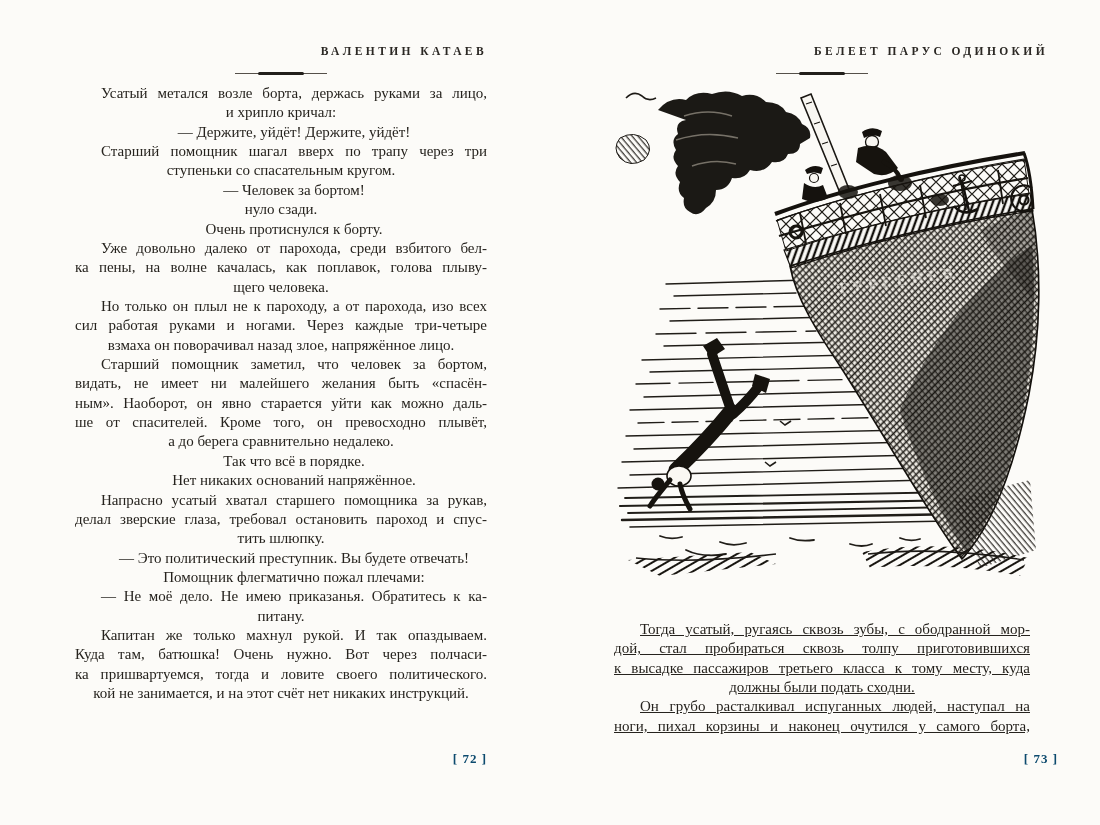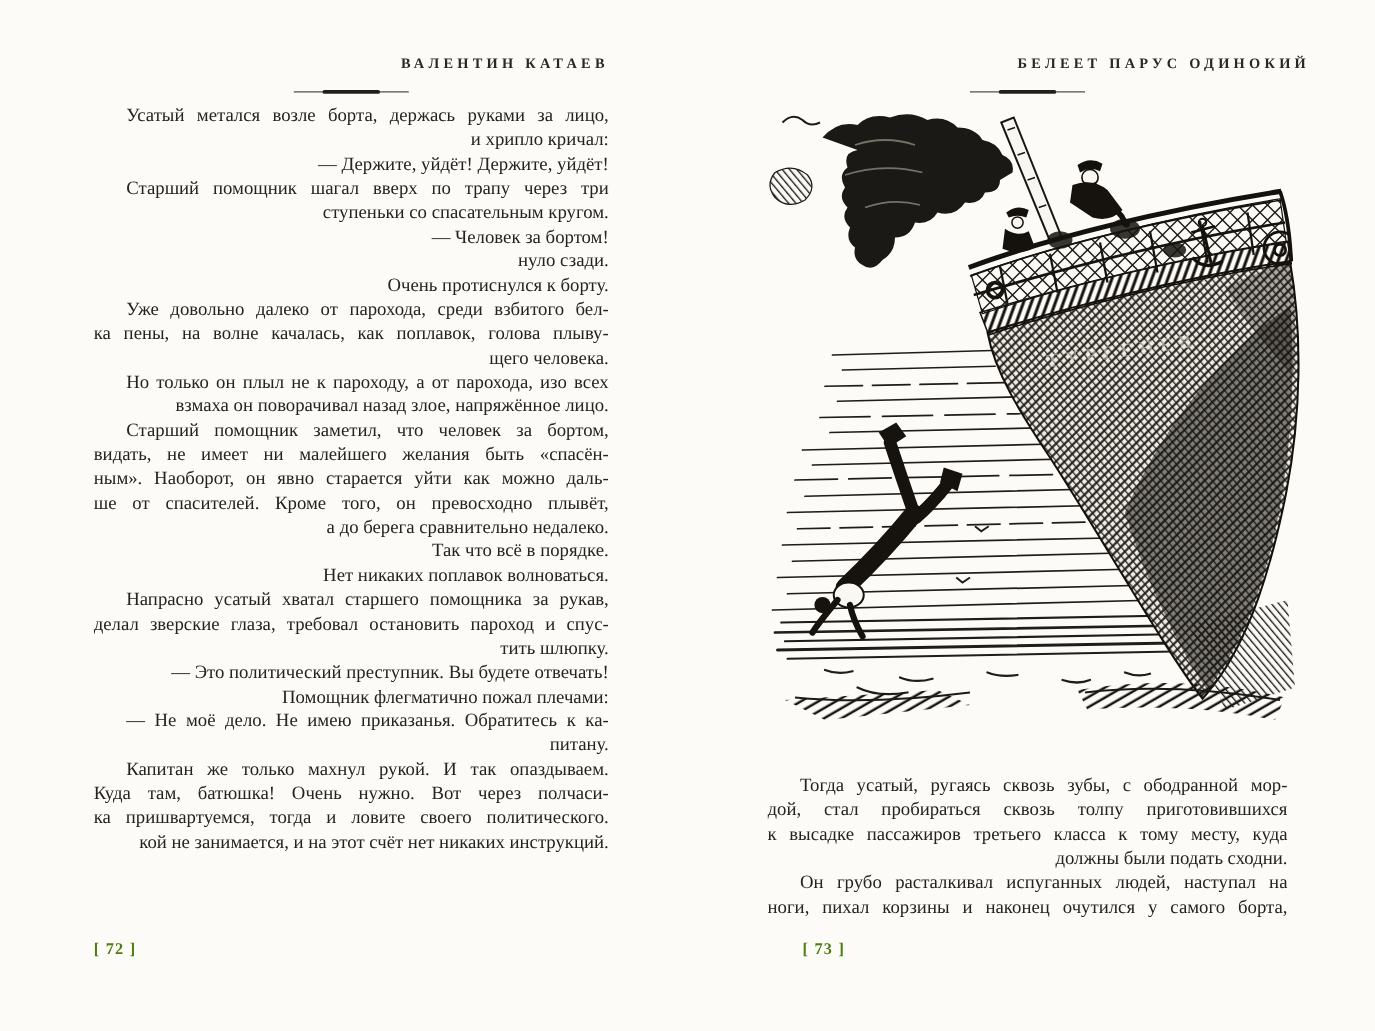--- a/index.html
+++ b/index.html
@@ -29,7 +29,7 @@
     color:#26231e;
   }
   .line.justify{text-align:justify;text-align-last:justify;}
-  .line.endline{text-align:right;}
+  .line.endline{text-align:center;}
   .line.indent{text-indent:26px;}
   .page-number{
     position:absolute;top:751px;height:18px;

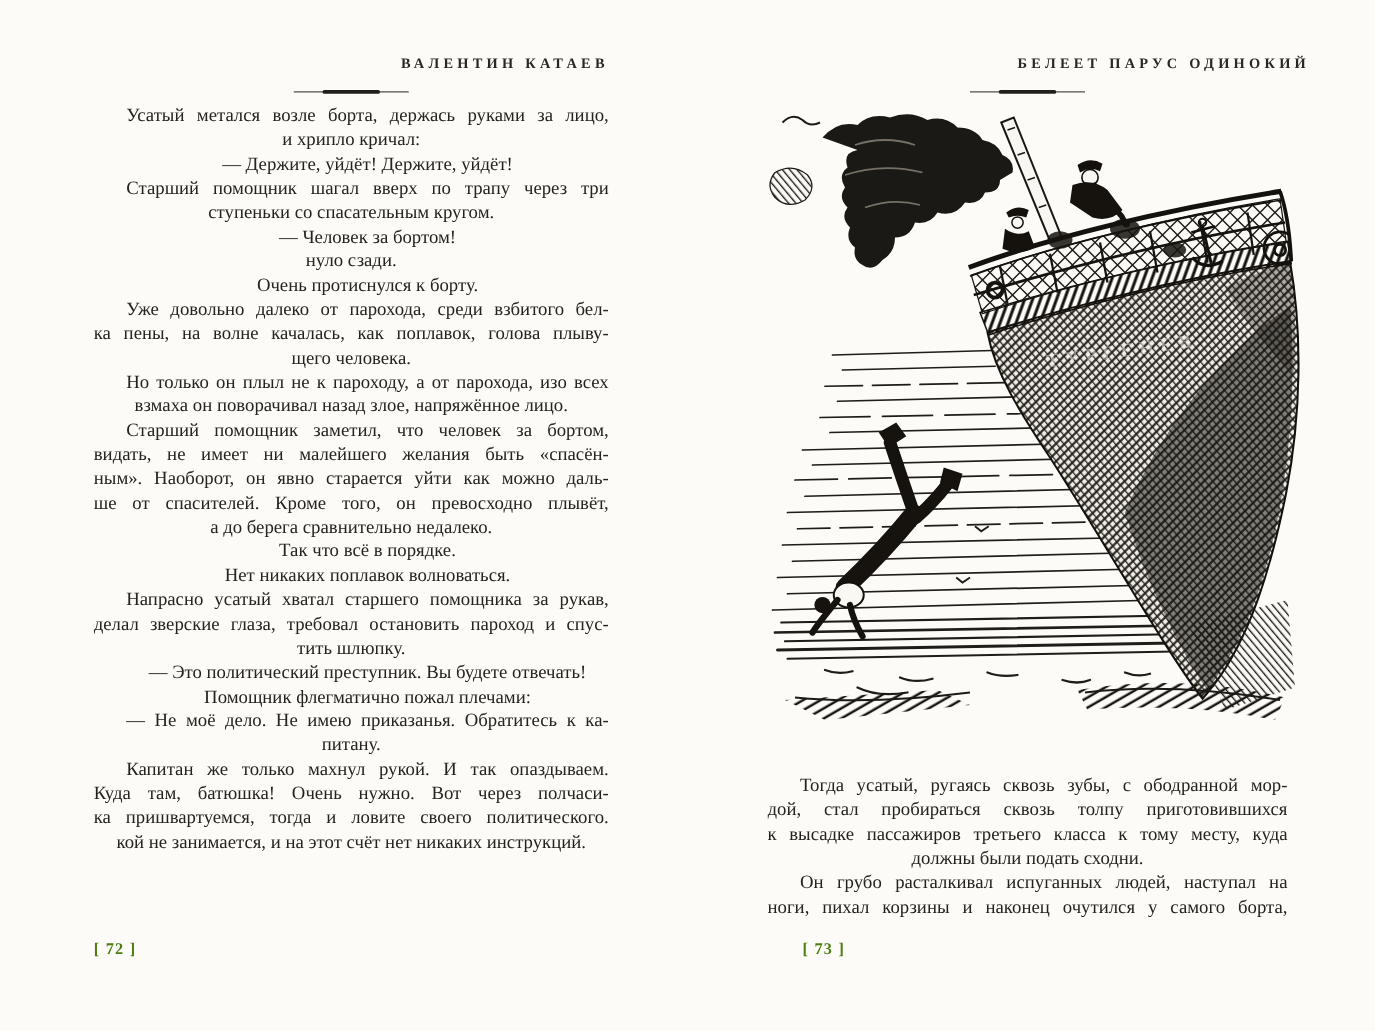--- a/index.html
+++ b/index.html
@@ -62,6 +62,7 @@
     <div class="line justify">ка пены, на волне качалась, как поплавок, голова плыву-</div>
     <div class="line endline">щего человека.</div>
     <div class="line justify indent">Но только он плыл не к пароходу, а от парохода, изо всех</div>
+    <div class="line justify">сил работая руками и ногами. Через каждые три-четыре</div>
     <div class="line endline">взмаха он поворачивал назад злое, напряжённое лицо.</div>
     <div class="line justify indent">Старший помощник заметил, что человек за бортом,</div>
     <div class="line justify">видать, не имеет ни малейшего желания быть «спасён-</div>

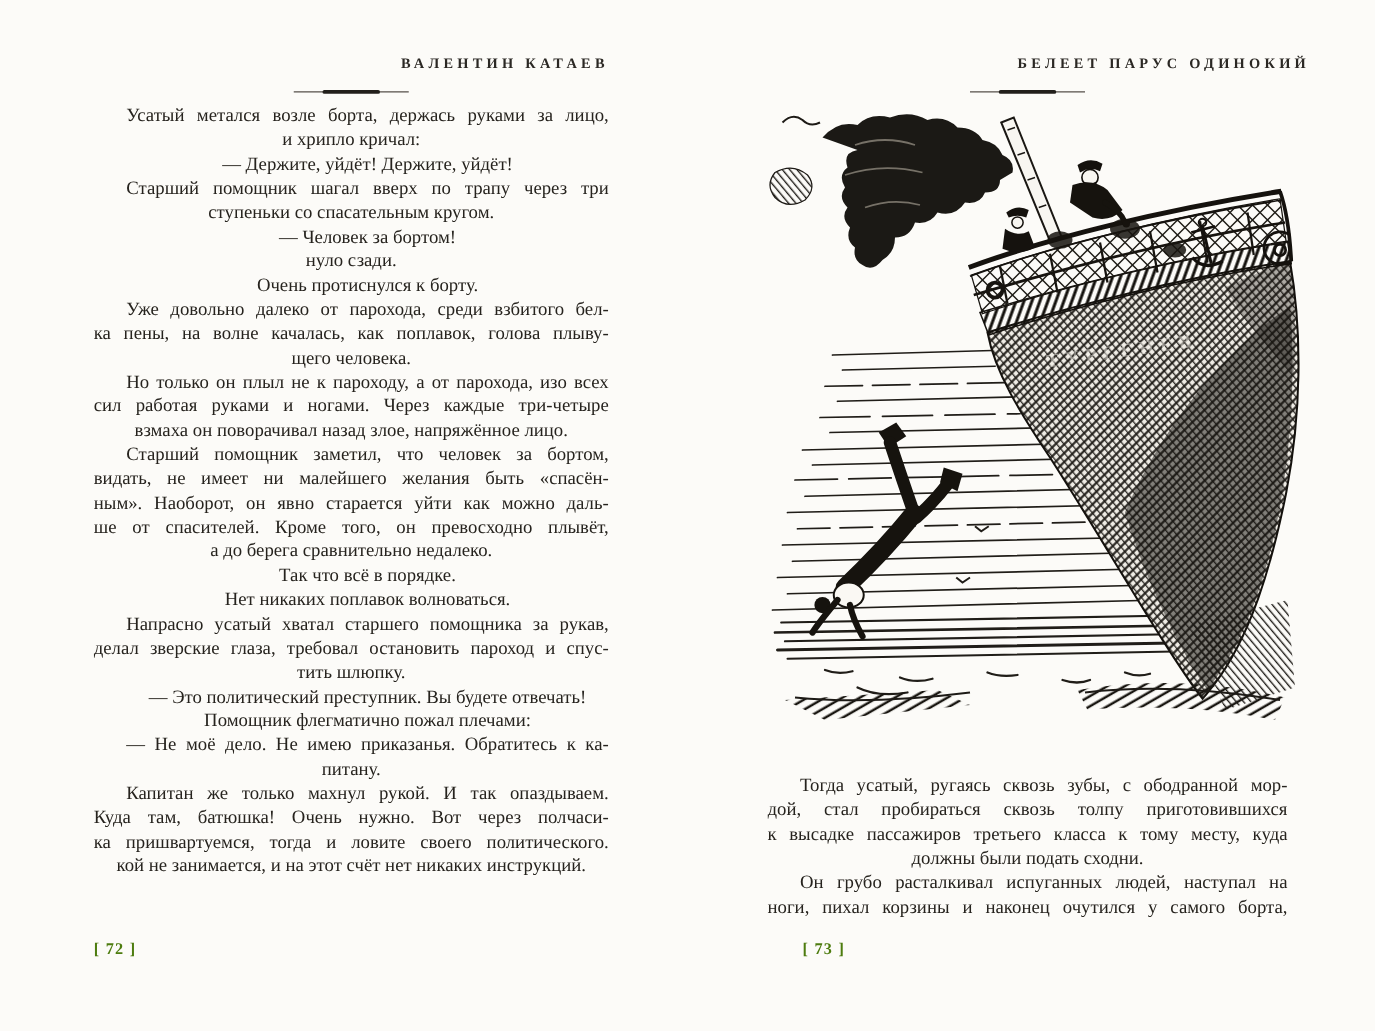--- a/index.html
+++ b/index.html
@@ -70,7 +70,7 @@
     <div class="line justify">ше от спасителей. Кроме того, он превосходно плывёт,</div>
     <div class="line endline">а до берега сравнительно недалеко.</div>
     <div class="line endline indent">Так что всё в порядке.</div>
-    <div class="line endline indent">Нет никаких поплавок волноваться.</div>
+    <div class="line endline indent">Нет никаких оснований напряжённое.</div>
     <div class="line justify indent">Напрасно усатый хватал старшего помощника за рукав,</div>
     <div class="line justify">делал зверские глаза, требовал остановить пароход и спус-</div>
     <div class="line endline">тить шлюпку.</div>

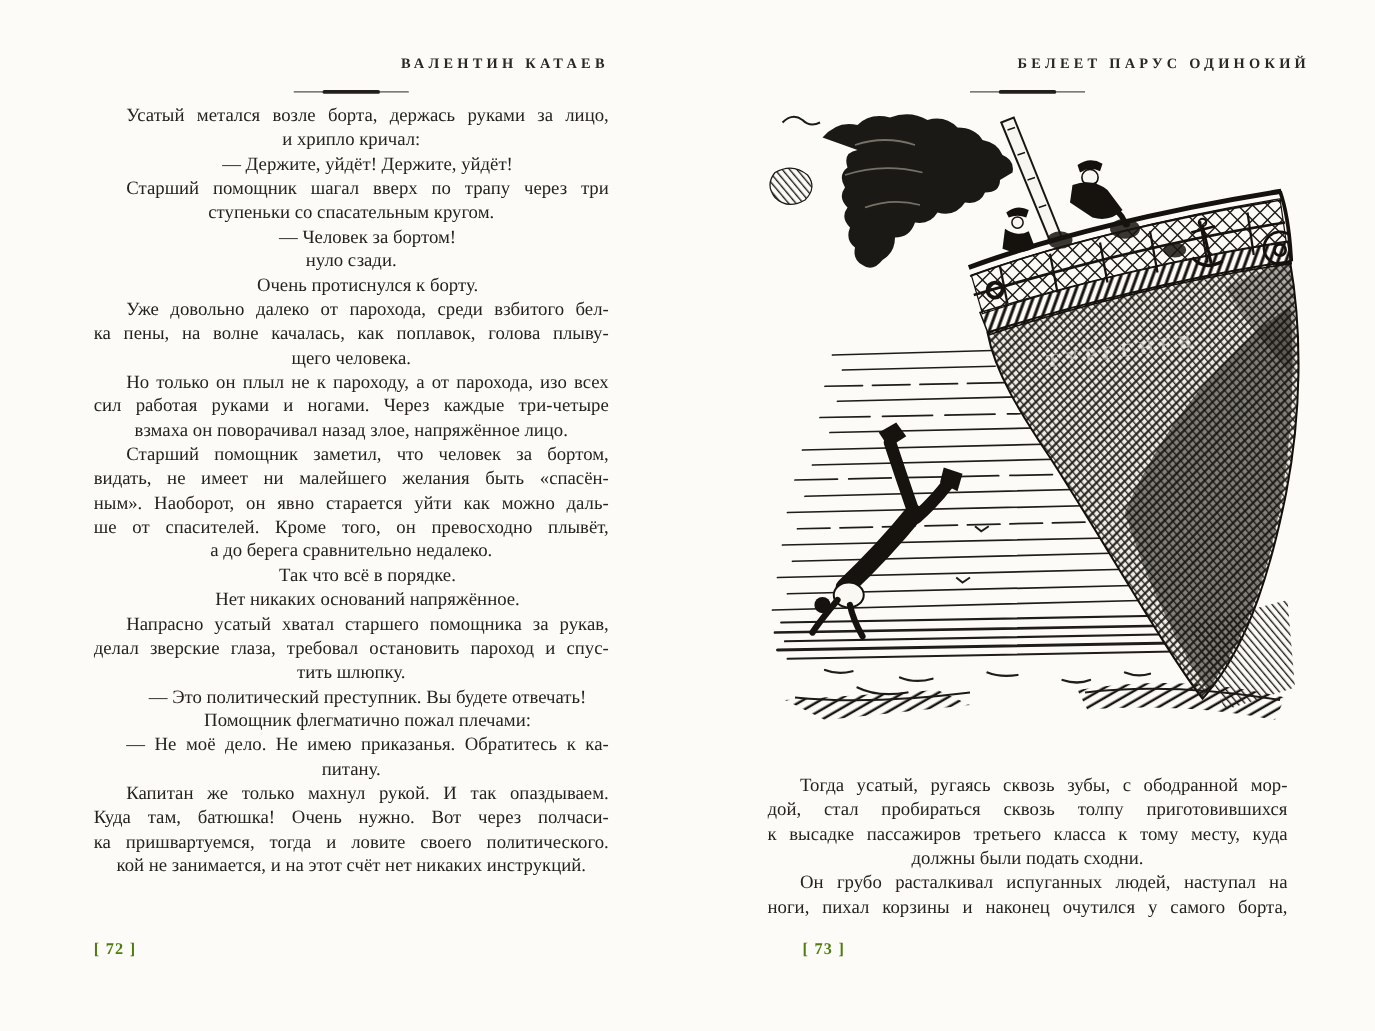--- a/index.html
+++ b/index.html
@@ -23,7 +23,7 @@
   .header-rule .thick{position:absolute;left:23px;top:0;width:46px;height:3px;background:#221f1b;border-radius:2px;}
   .text-block{position:absolute;font-size:15px;}
   .tb-left{left:75px;top:84px;width:412px;}
-  .tb-right{left:614px;top:620px;width:416px;}
+  .tb-right{left:614px;top:620px;width:416px;text-decoration:underline;}
   .line{
     height:19.36px;line-height:19.36px;overflow:hidden;
     color:#26231e;

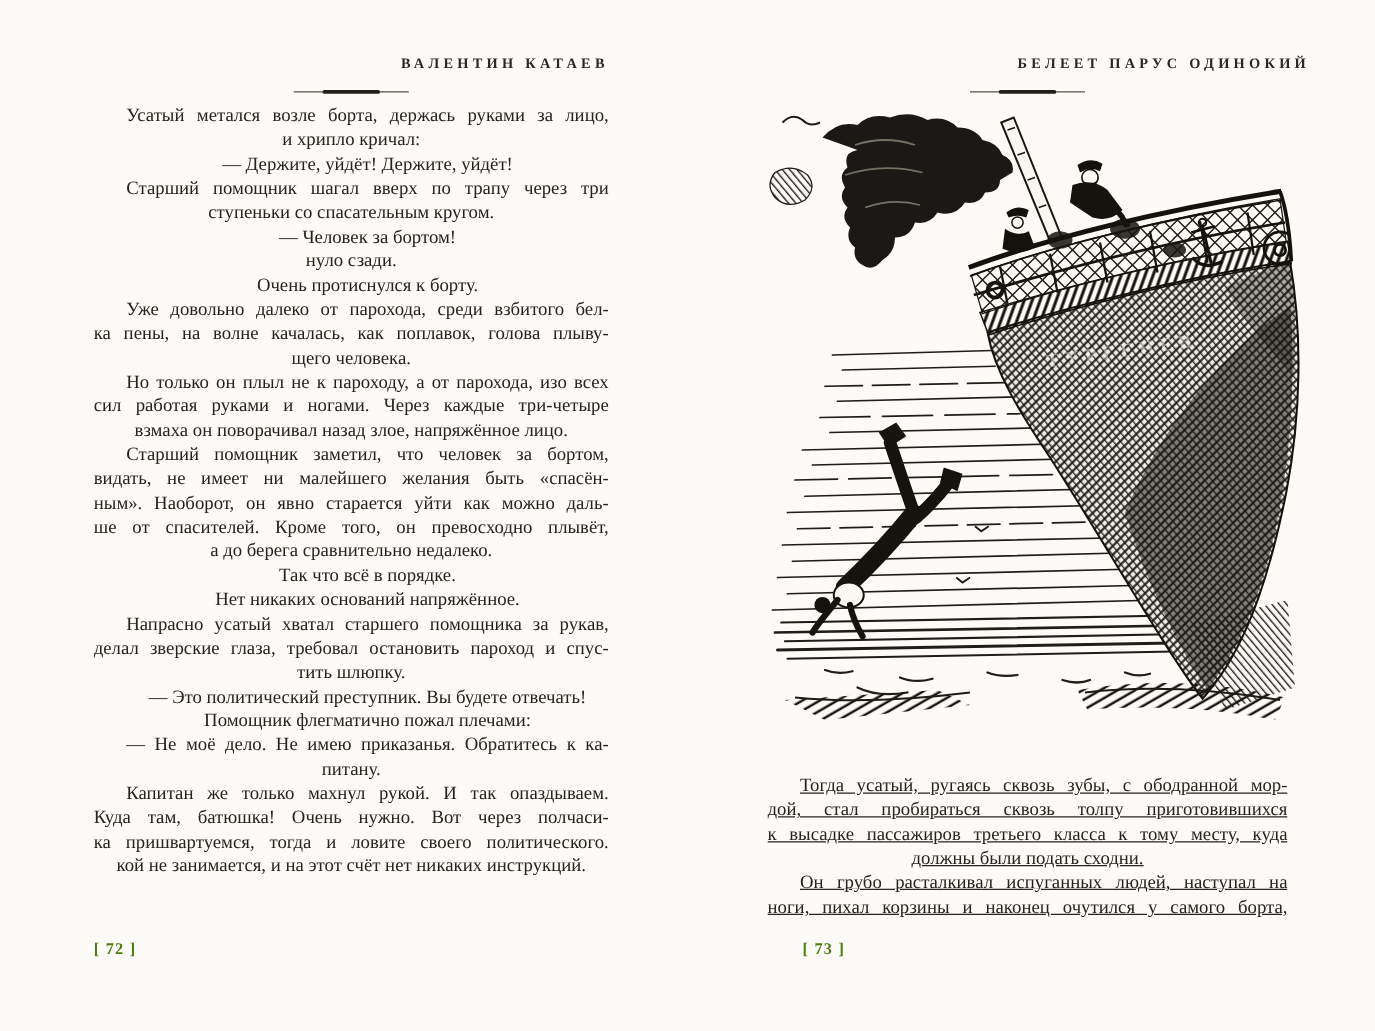--- a/index.html
+++ b/index.html
@@ -34,7 +34,7 @@
   .page-number{
     position:absolute;top:751px;height:18px;
     font-size:13px;font-weight:700;letter-spacing:1px;
-    text-align:left;color:#4d7c0f;
+    text-align:right;color:#0c4a6e;
   }
   .pn-left{left:75px;width:412px;}
   .pn-right{left:642px;width:416px;}

